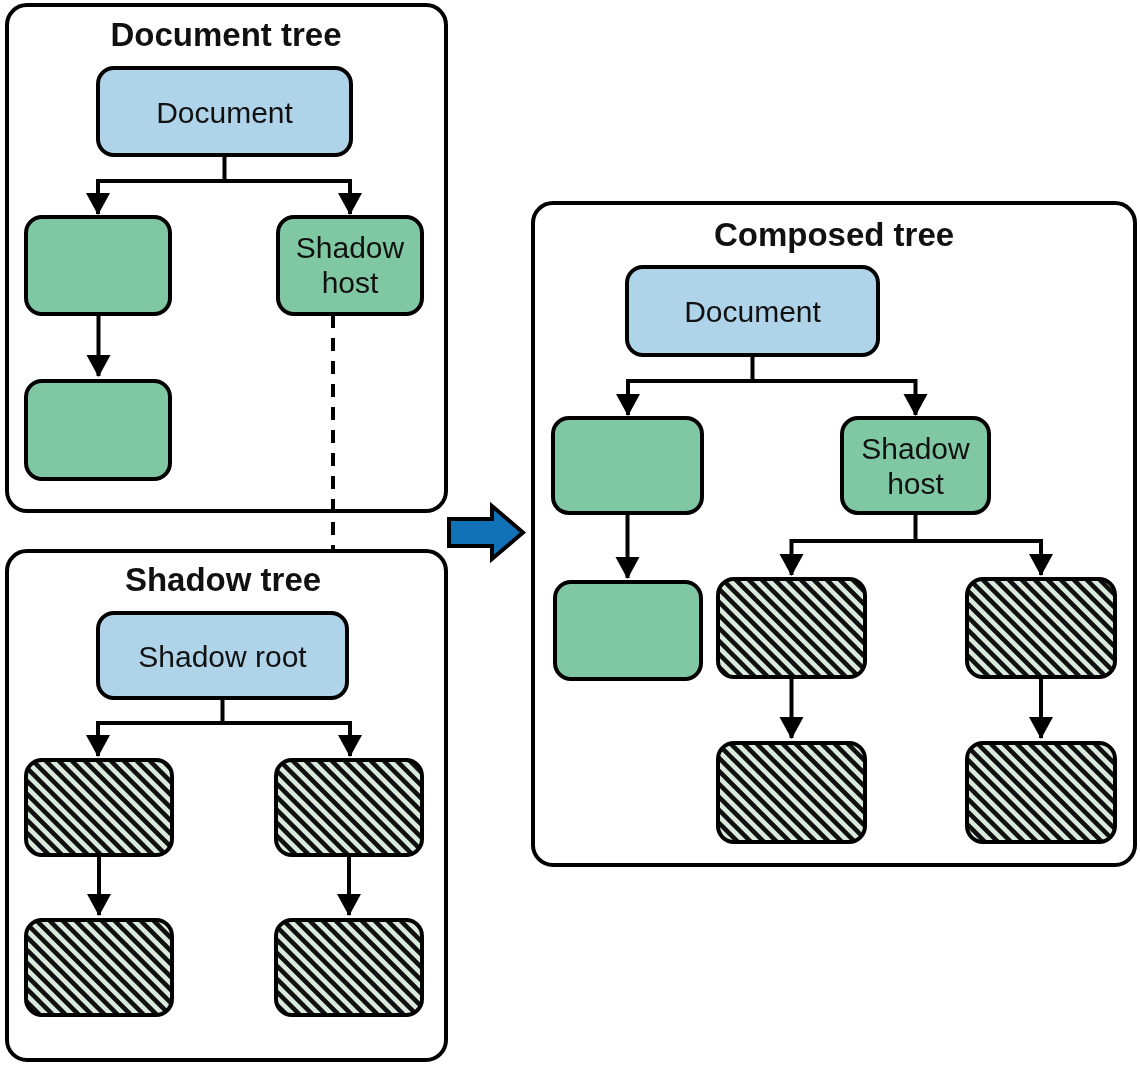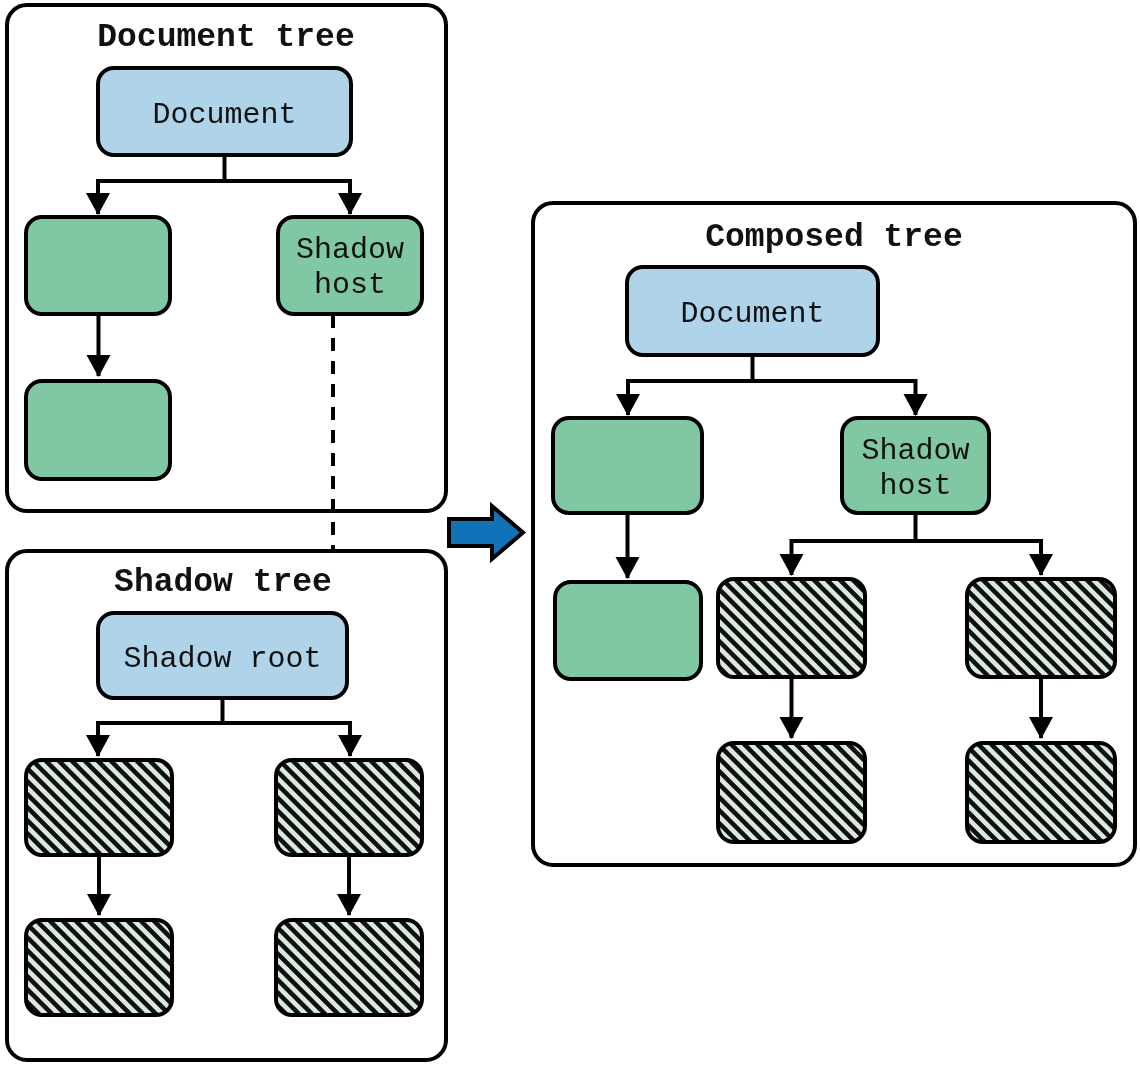--- a/index.html
+++ b/index.html
@@ -8,7 +8,7 @@
     width: 1140px;
     height: 1067px;
     background: #ffffff;
-    font-family: Liberation Mono, monospace;
+    font-family: Liberation Sans, sans-serif;
   }
   svg { display: block; }
   .panel {

